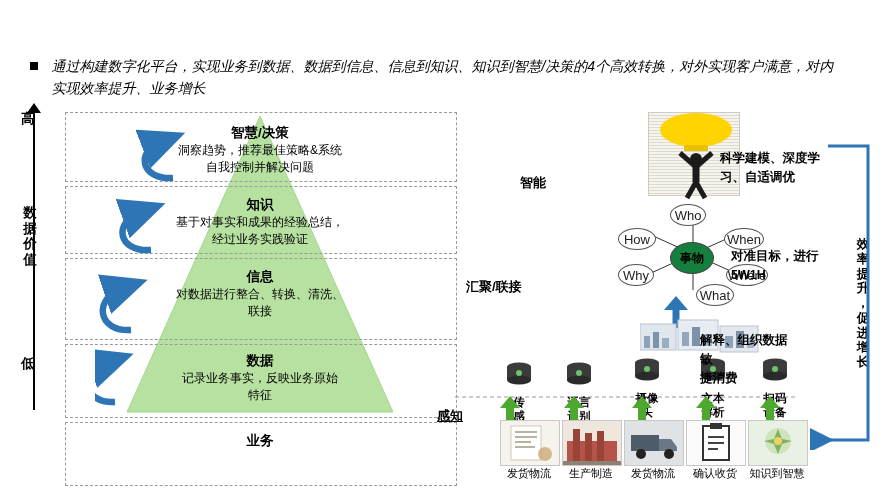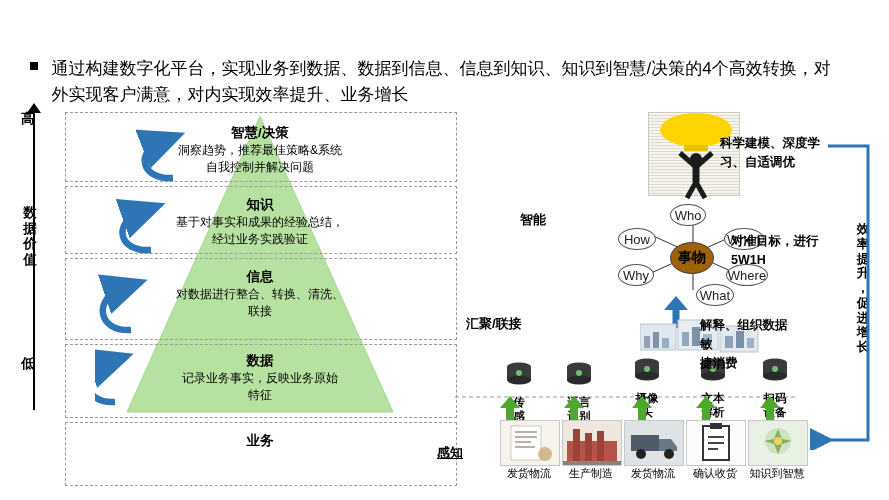--- a/index.html
+++ b/index.html
@@ -31,8 +31,9 @@
     vertical-align:top;margin-top:6px;margin-right:9px;
   }
   .bullet-txt{
-    display:inline-block;width:790px;font-size:17px;line-height:1.55;
+    display:inline-block;width:790px;font-size:14px;line-height:1.55;
     vertical-align:top;
+    font-style:italic;
   }
 
   

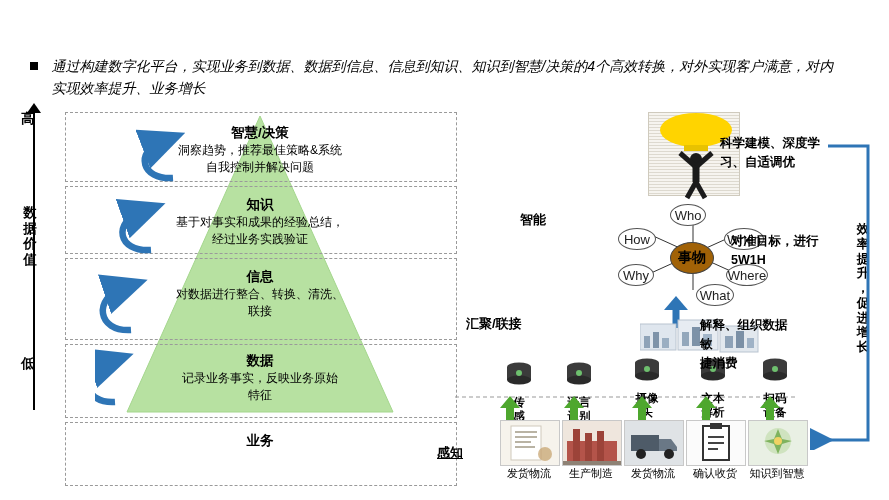--- a/index.html
+++ b/index.html
@@ -84,7 +84,7 @@
   .m-ganzhi{left:437px;top:407px;text-decoration:underline;}
 
   
-  .note{position:absolute;font-size:12.5px;line-height:1.5;font-weight:bold;}
+  .note{position:absolute;font-size:12.5px;line-height:1.5;font-weight:bold;margin-top:15px;}
   .n1{left:720px;top:134px;width:140px;}
   .n2{left:731px;top:232px;width:90px;}
   .n3{left:700px;top:316px;width:96px;}

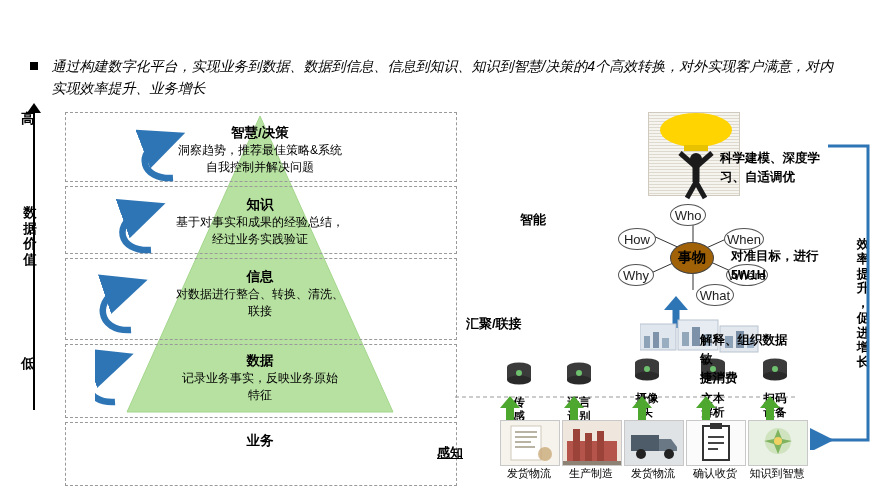--- a/index.html
+++ b/index.html
@@ -78,7 +78,7 @@
   .arcs{position:absolute;left:95px;top:118px;width:120px;height:300px;}
 
   
-  .mid-lab{position:absolute;font-size:13px;font-weight:bold;margin-top:37px;}
+  .mid-lab{position:absolute;font-size:13px;font-weight:bold;}
   .m-zhineng{left:520px;top:174px;}
   .m-huiju{left:466px;top:278px;}
   .m-ganzhi{left:437px;top:407px;text-decoration:underline;}

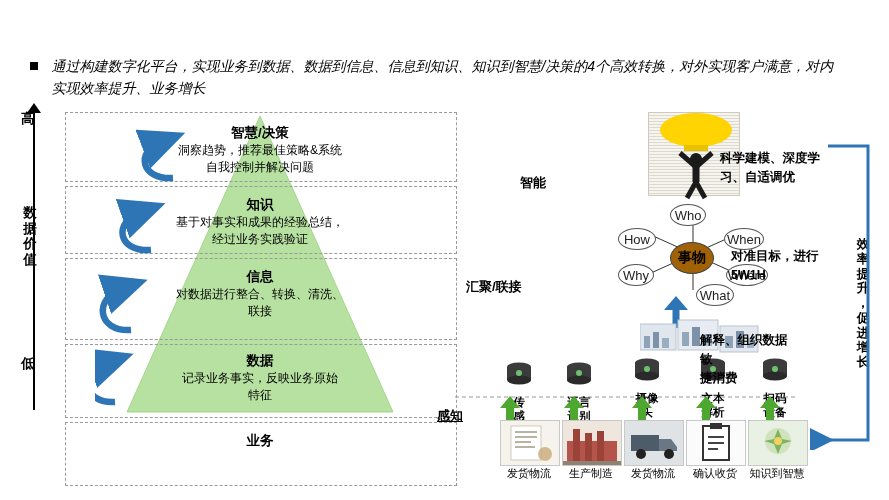--- a/index.html
+++ b/index.html
@@ -108,8 +108,8 @@
     color:#222;
   }
   .wc{
-    position:absolute;border:1.2px solid #444;border-radius:50%;background:#a16207;
-    font-size:14px;font-weight:bold;display:flex;align-items:center;justify-content:center;
+    position:absolute;border:1.2px solid #444;border-radius:50%;background:#15803d;
+    font-size:12px;font-weight:bold;display:flex;align-items:center;justify-content:center;
   }
 
   

